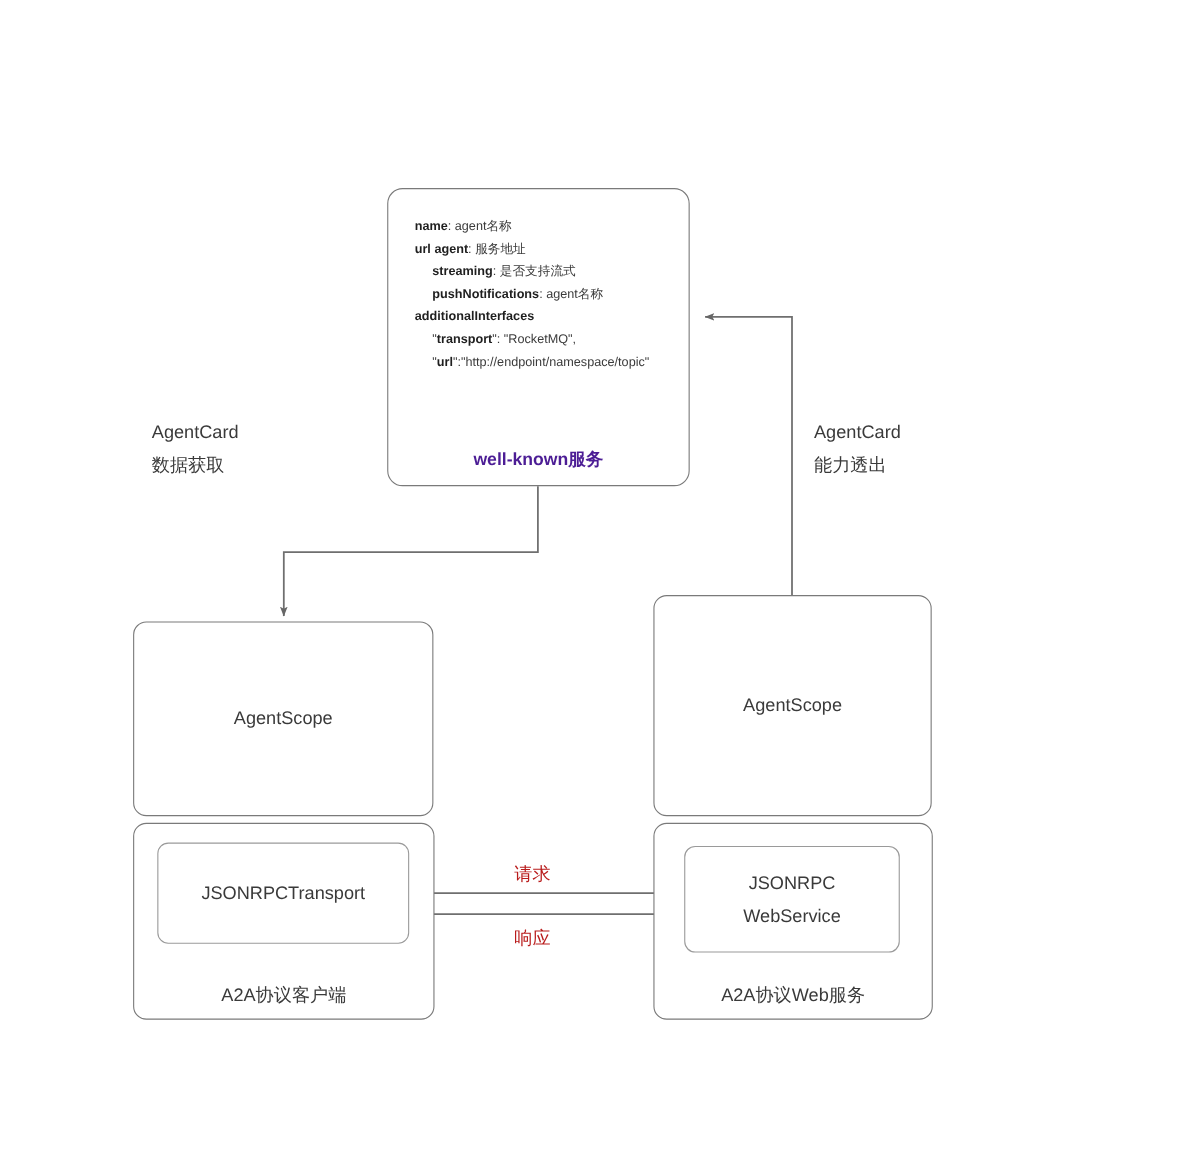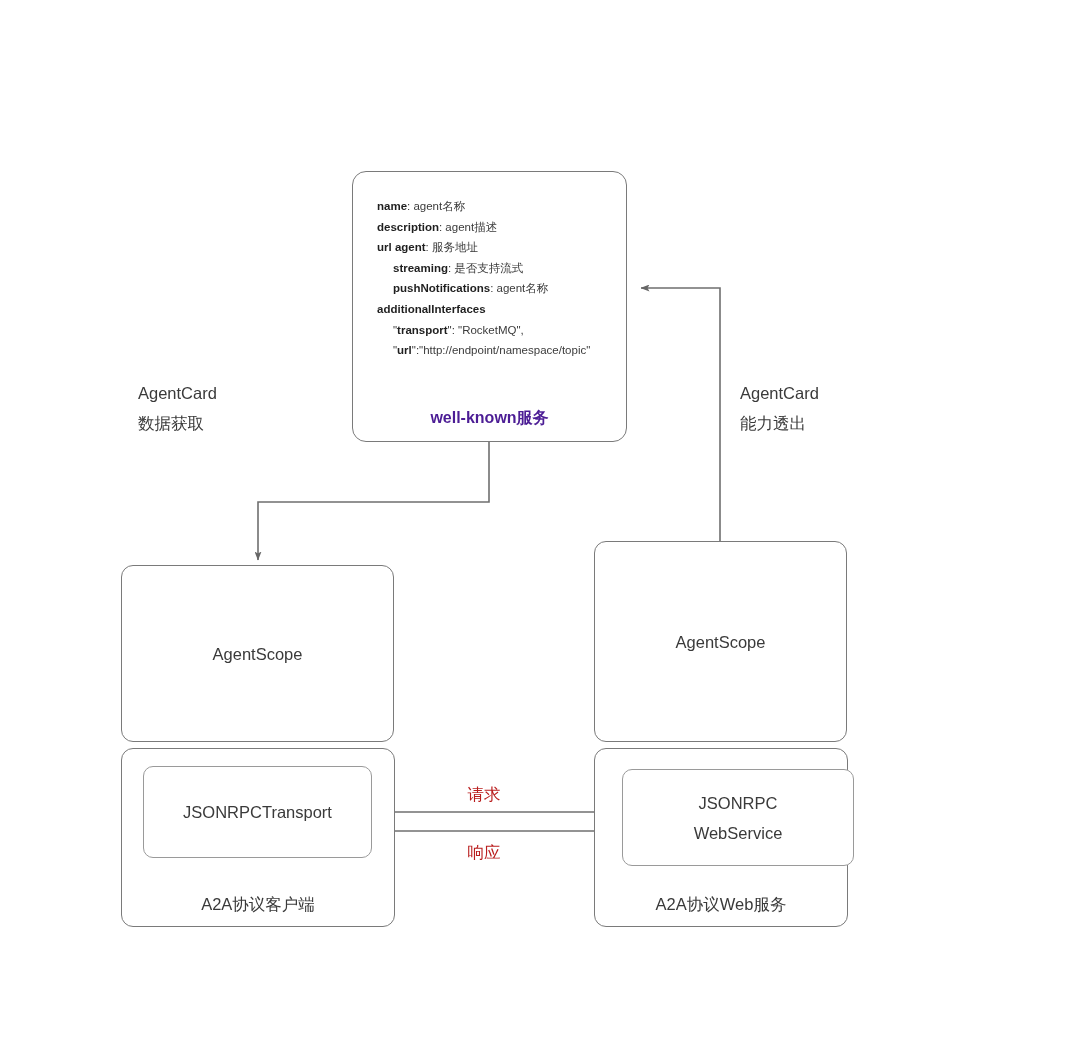--- a/index.html
+++ b/index.html
@@ -200,7 +200,6 @@
   <div class="box" id="wellknown-card">
     <div class="card-lines">
       <span class="ln"><b>name</b><span>: agent名称</span></span>
-      <span class="ln"><b>description</b><span>: agent描述</span></span>
       <span class="ln"><b>url agent</b><span>: 服务地址</span></span>
       <span class="ln indent1"><b>streaming</b><span>: 是否支持流式</span></span>
       <span class="ln indent1"><b>pushNotifications</b><span>: agent名称</span></span>

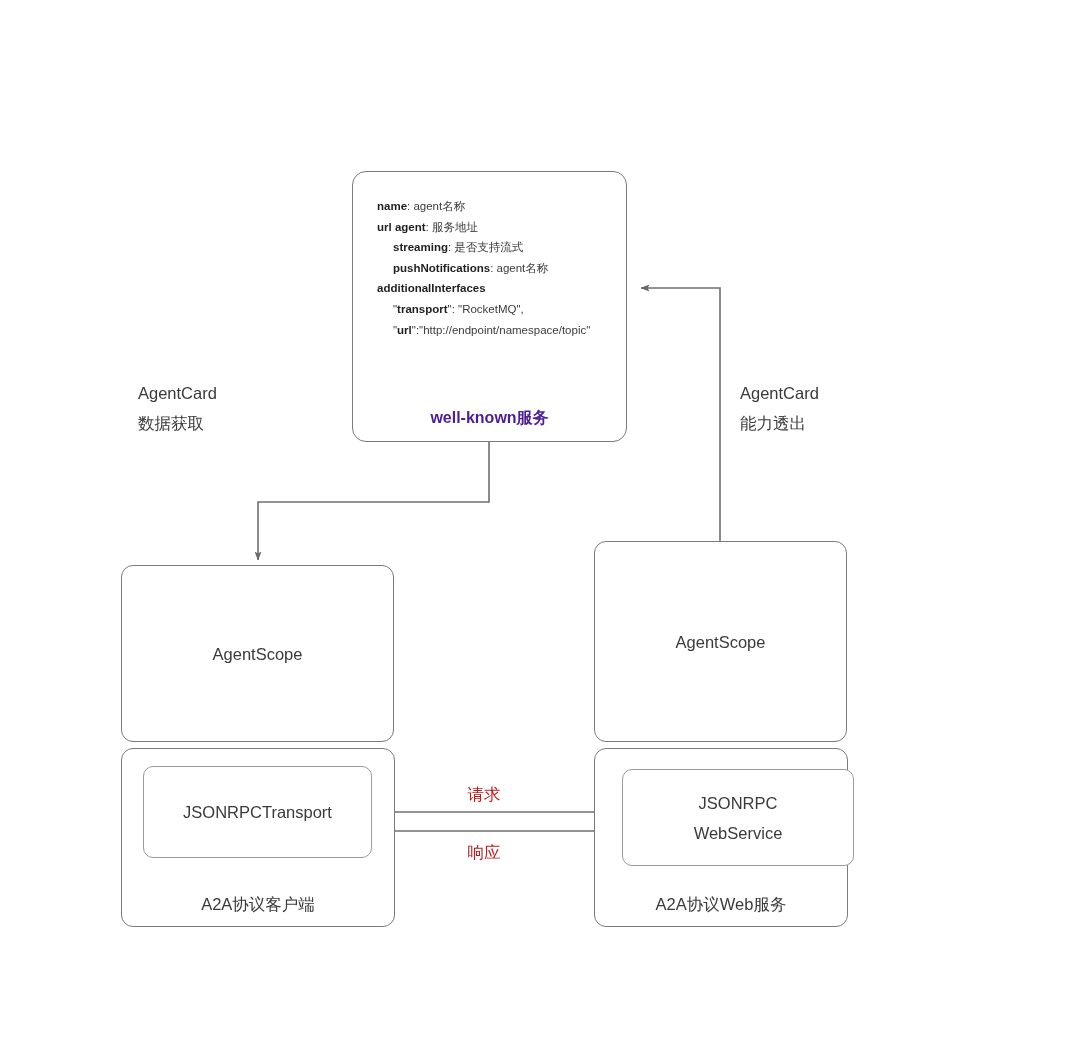--- a/index.html
+++ b/index.html
@@ -132,7 +132,7 @@
   #jsonrpc-webservice-box {
     left: 622px;
     top: 769px;
-    width: 232px;
+    width: 196px;
     height: 97px;
   }
   .inner-label {

